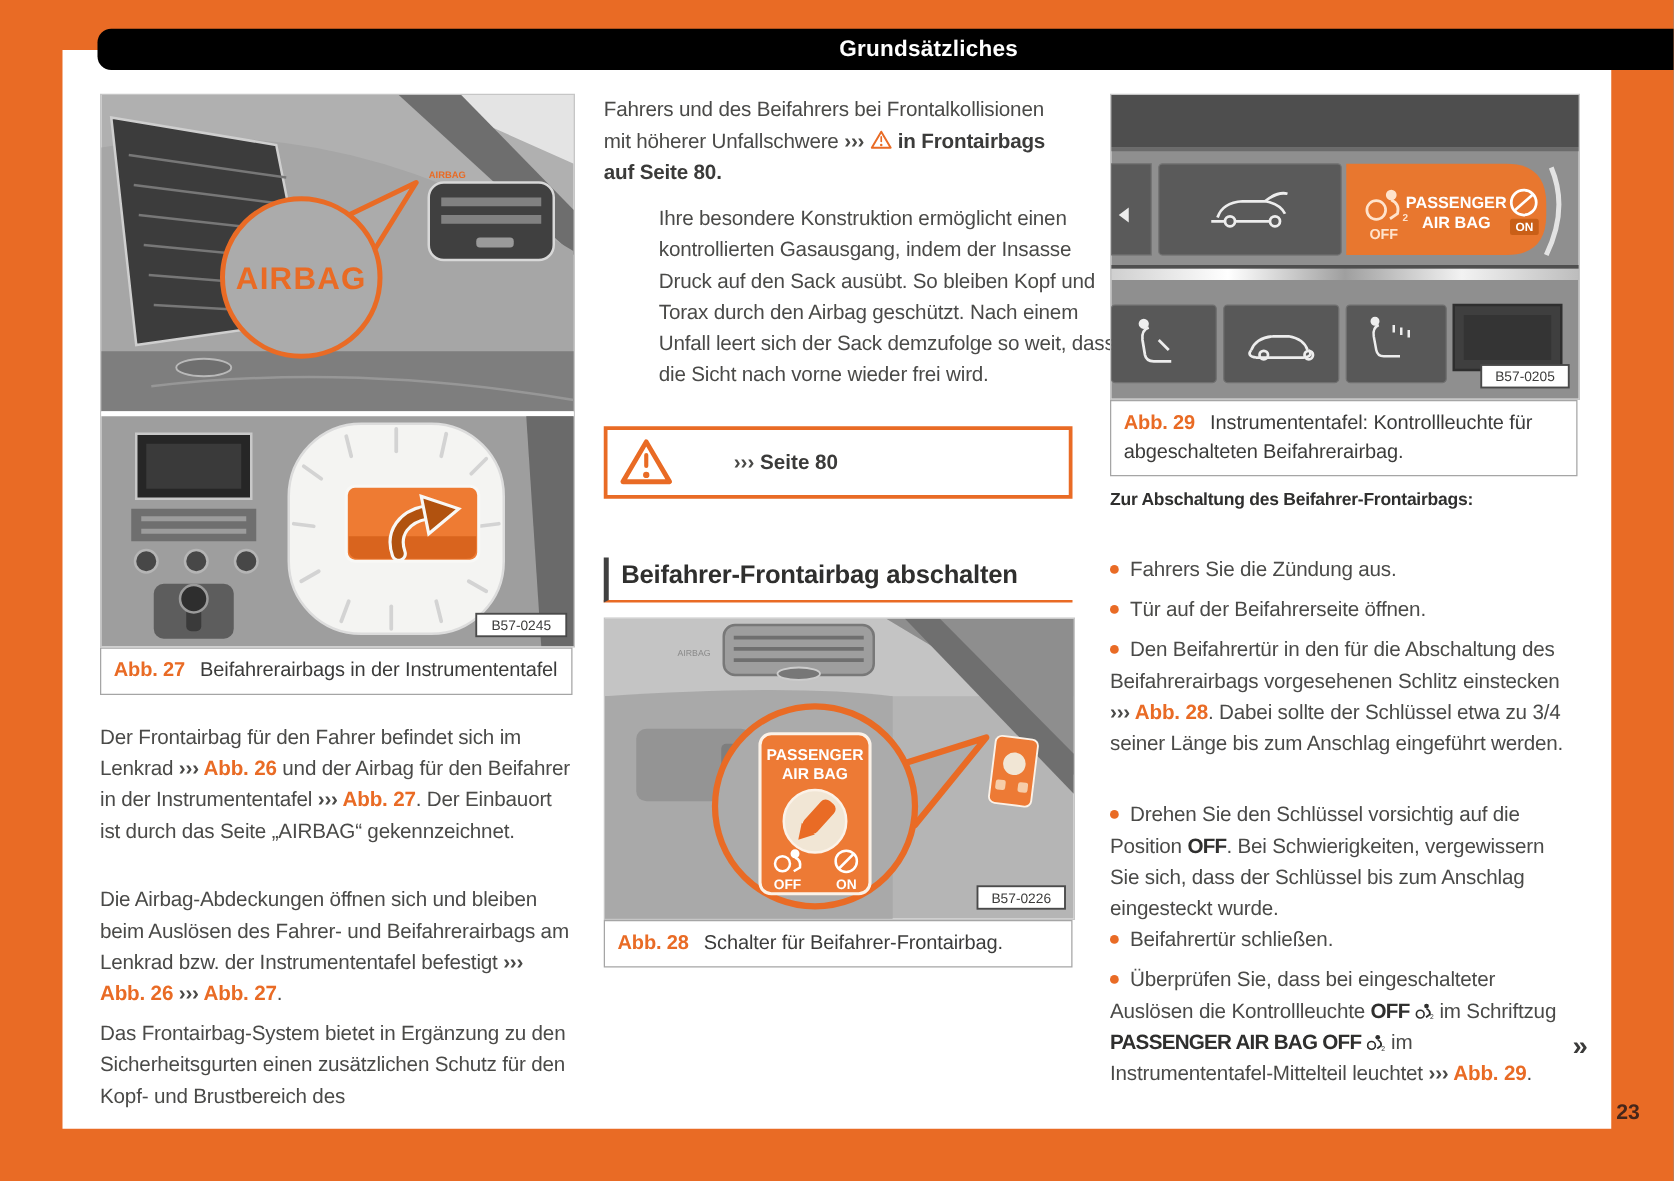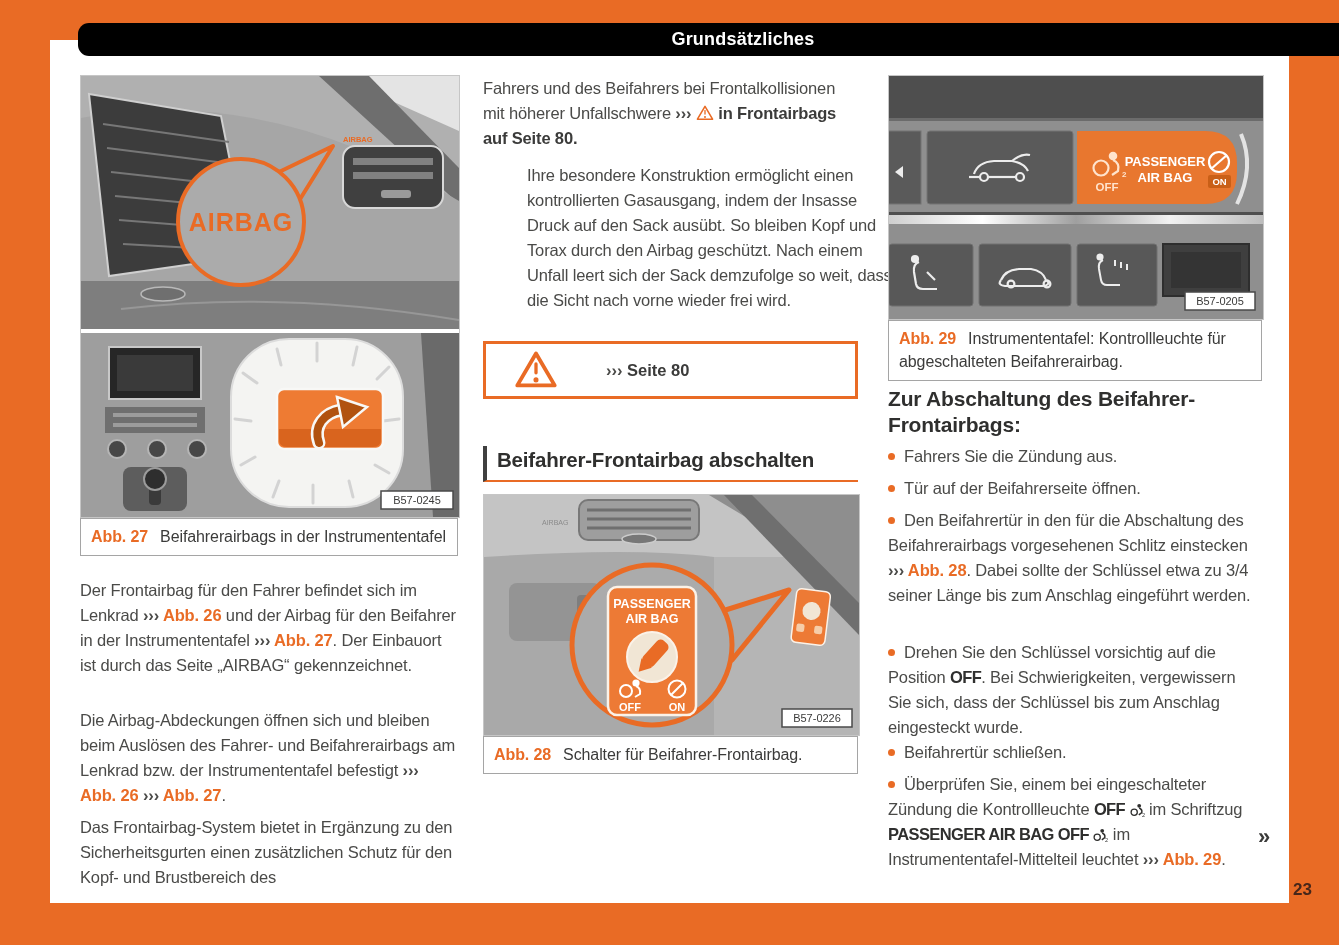--- a/index.html
+++ b/index.html
@@ -22,7 +22,7 @@
       font-size:16px;line-height:23px;color:#3B3B3A;letter-spacing:-0.1px;}
   .figlab{color:#E96B25;font-weight:bold;margin-right:12px;}
   .warnbox{position:absolute;left:0;width:100%;box-sizing:border-box;border:3px solid #E96B25;
-      height:58px;display:flex;align-items:center;padding:0 28px;}
+      height:58px;display:flex;align-items:center;padding:0 9px;}
   .warnbox .wtxt{margin-left:48px;font-size:16.5px;}
   .sec-head{position:absolute;left:0;width:100%;box-sizing:border-box;border-left:4px solid #404040;
       border-bottom:2px solid #E96B25;padding:2px 0 8px 10px;font-size:20.5px;font-weight:bold;

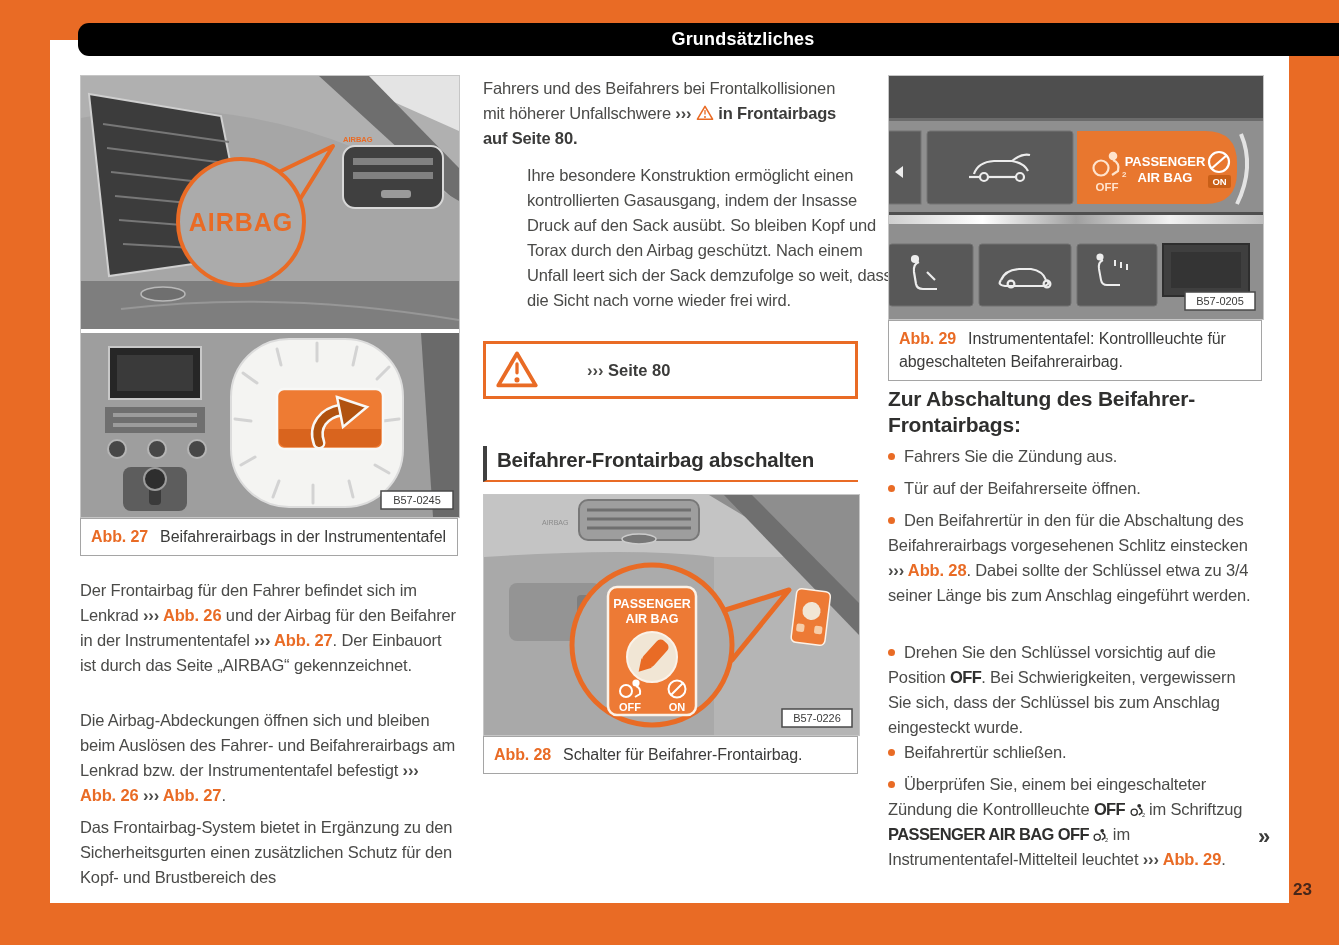--- a/index.html
+++ b/index.html
@@ -27,7 +27,7 @@
   .sec-head{position:absolute;left:0;width:100%;box-sizing:border-box;border-left:4px solid #404040;
       border-bottom:2px solid #E96B25;padding:2px 0 8px 10px;font-size:20.5px;font-weight:bold;
       color:#2F2F2E;letter-spacing:-0.2px;}
-  .r-head{font-size:21px;font-weight:bold;color:#2F2F2E;line-height:26px;letter-spacing:-0.2px;}
+  .r-head{font-size:14px;font-weight:bold;color:#2F2F2E;line-height:26px;letter-spacing:-0.2px;}
   .bullet .dot{display:inline-block;width:7px;height:7px;border-radius:50%;background:#E96B25;
       margin-right:9px;vertical-align:2px;}
   .ab-ico{width:15px;height:14px;vertical-align:-2px;color:#2F2F2E;}

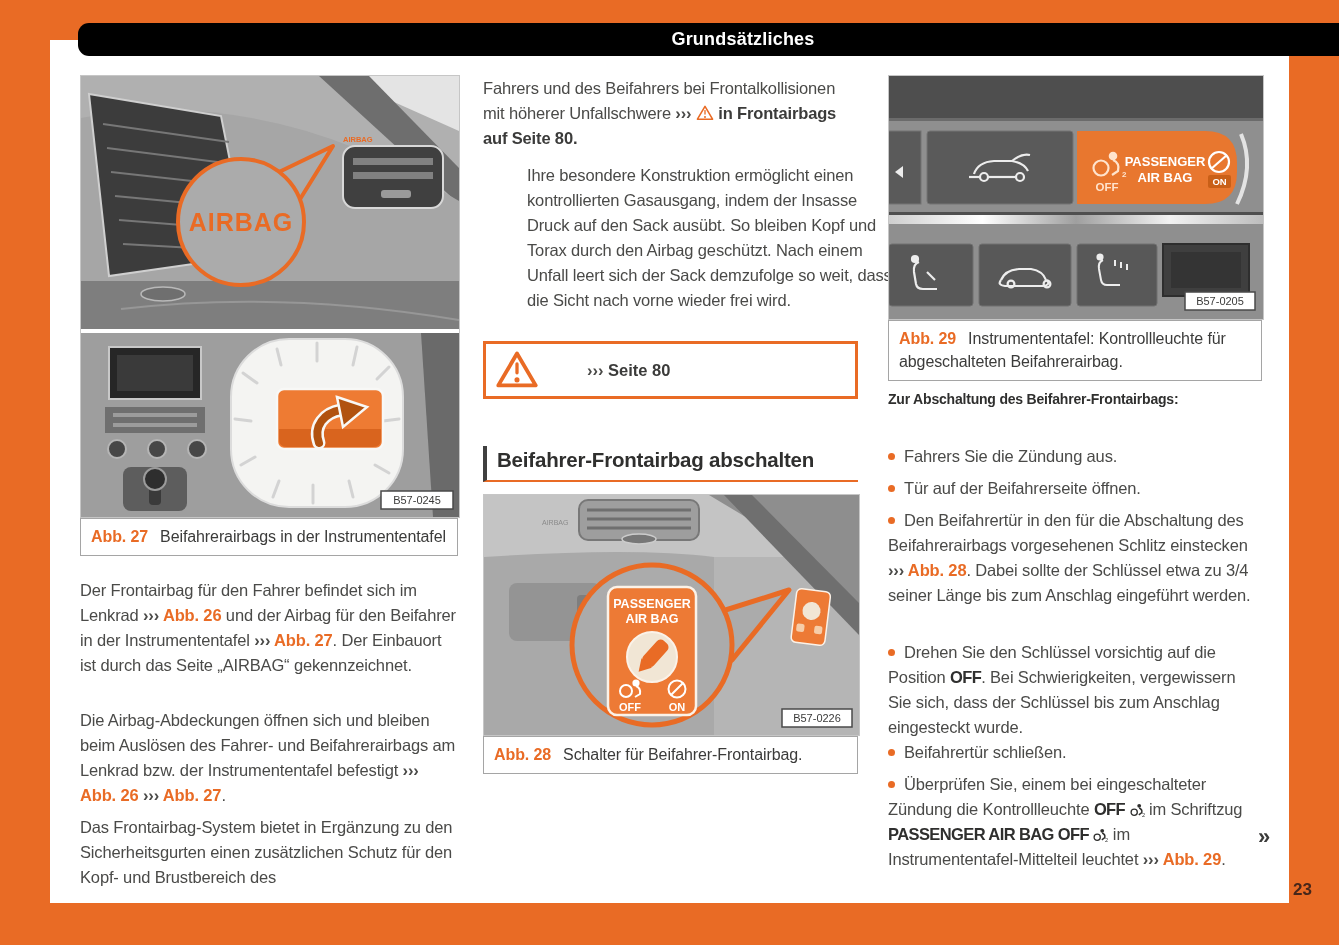--- a/index.html
+++ b/index.html
@@ -316,7 +316,7 @@
     </div>
 
     <div class="blk body-text bullet" style="top:772px;">
-      <span class="dot"></span><span>Überprüfen Sie, einem bei eingeschalteter Zündung die Kontrollleuchte </span><span class="display">OFF</span> <svg class="ab-ico" viewBox="0 0 15 14">
+      <span class="dot"></span><span>Überprüfen Sie, dass bei eingeschalteter Auslösen die Kontrollleuchte </span><span class="display">OFF</span> <svg class="ab-ico" viewBox="0 0 15 14">
           <circle cx="4.2" cy="9.3" r="3.1" fill="none" stroke="currentColor" stroke-width="1.3"></circle>
           <circle cx="9.2" cy="2.8" r="1.9" fill="currentColor"></circle>
           <path d="M9.2,5 q3.2,1.3 2.6,4.6 l-3,2.2" fill="none" stroke="currentColor" stroke-width="1.5"></path>

